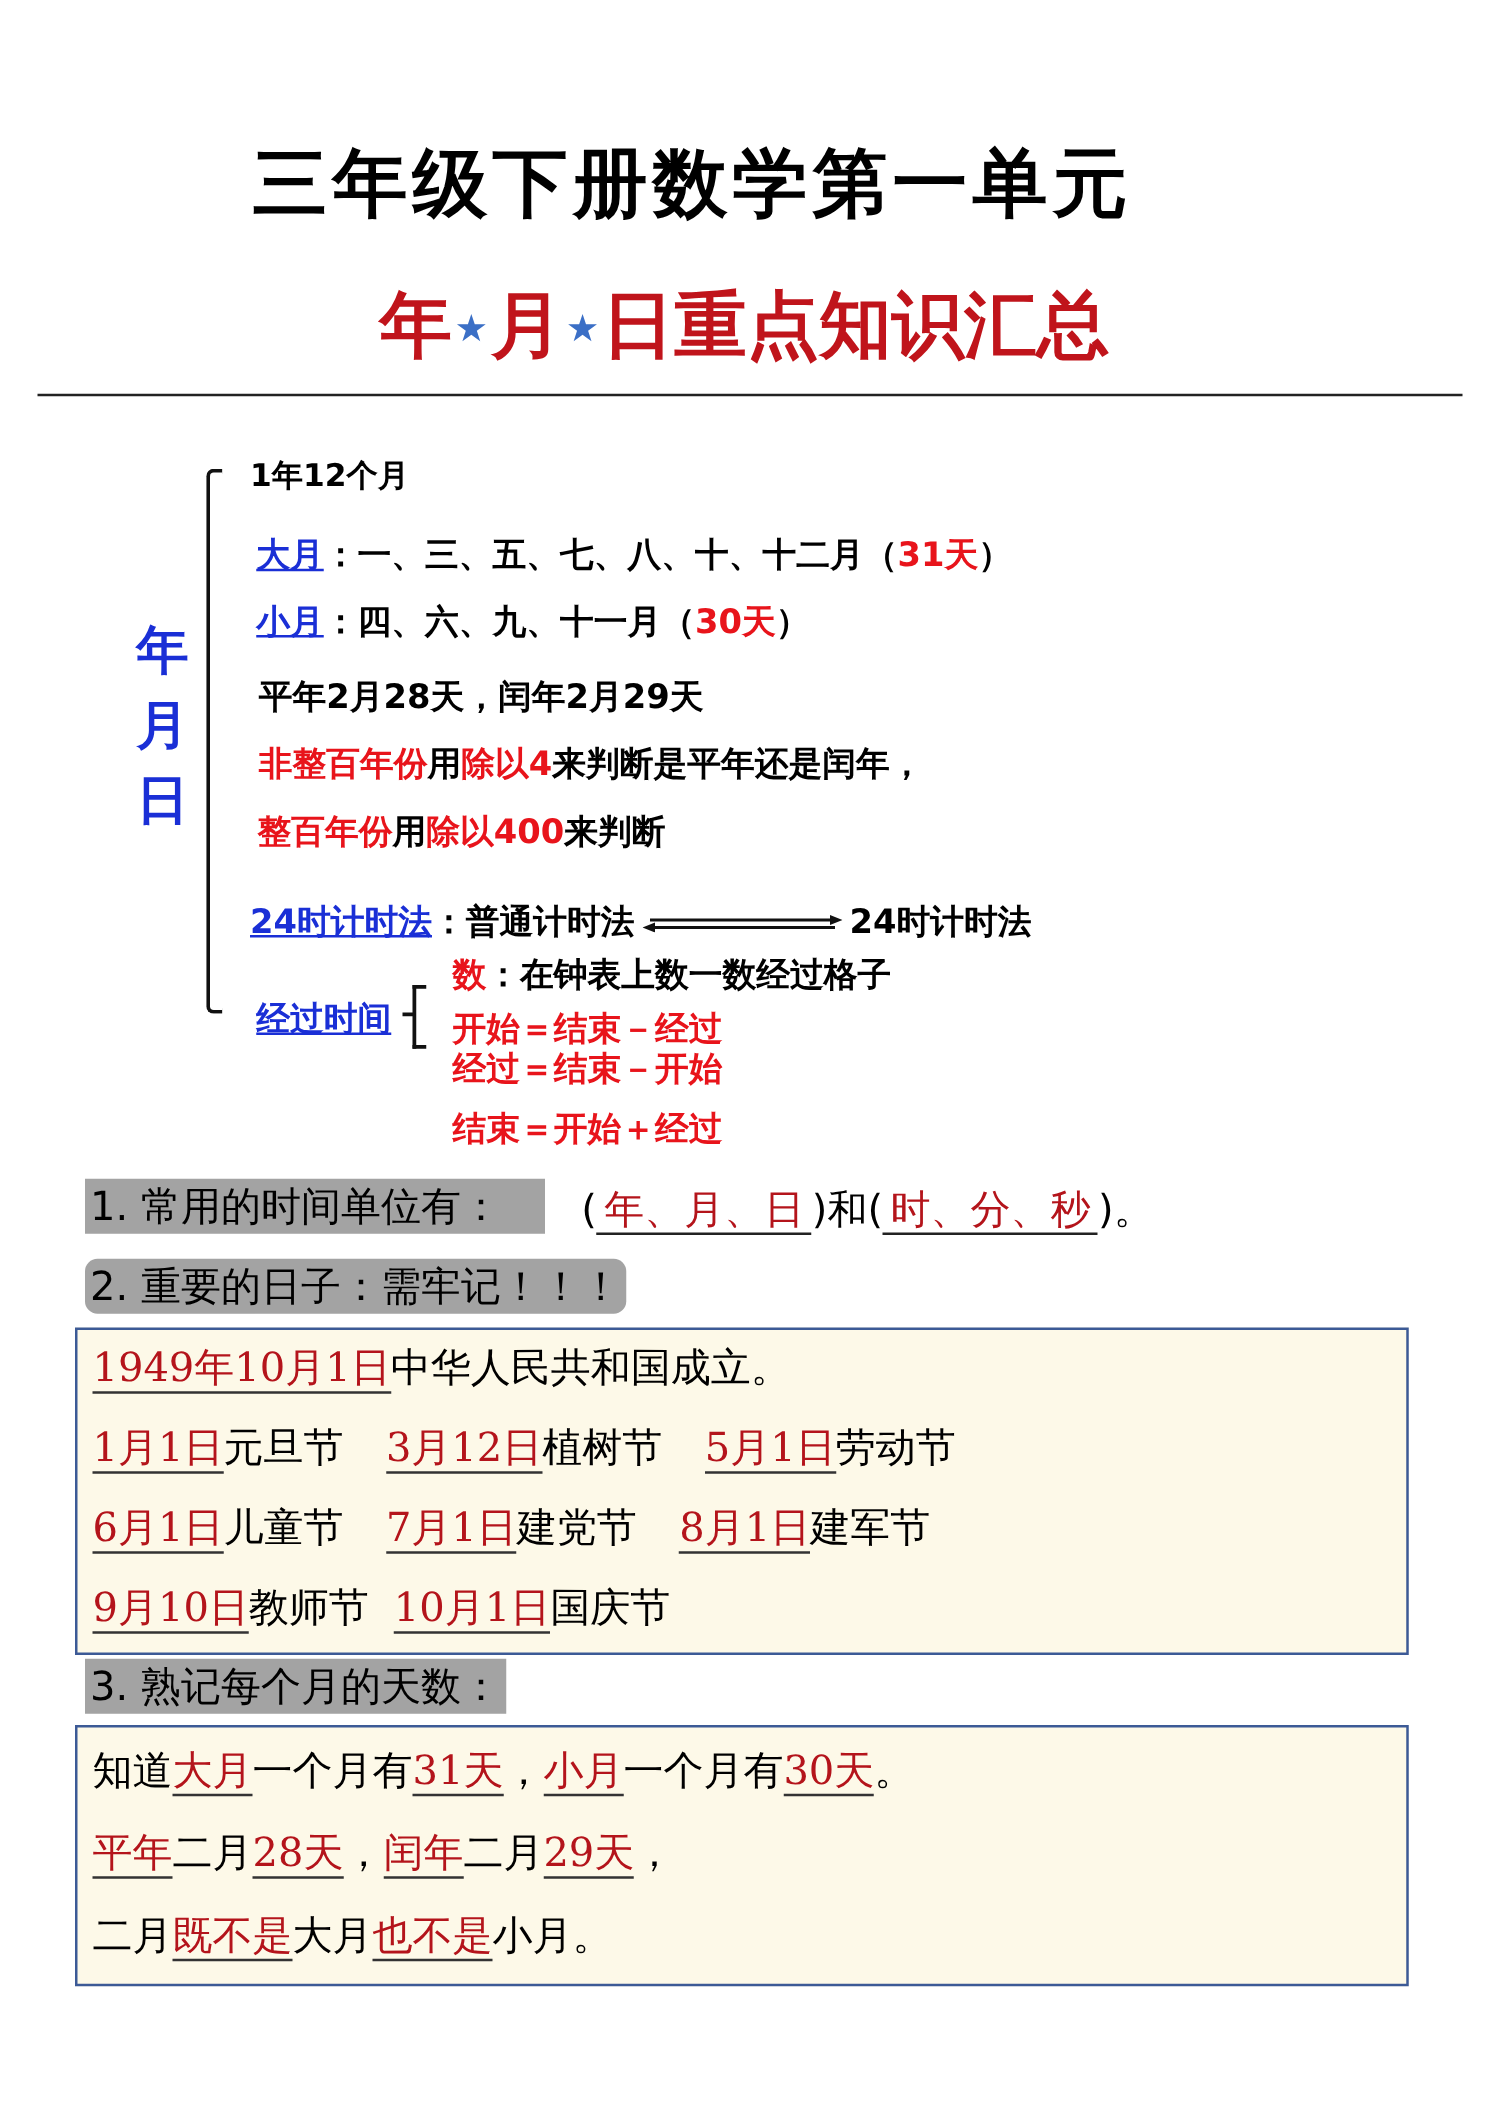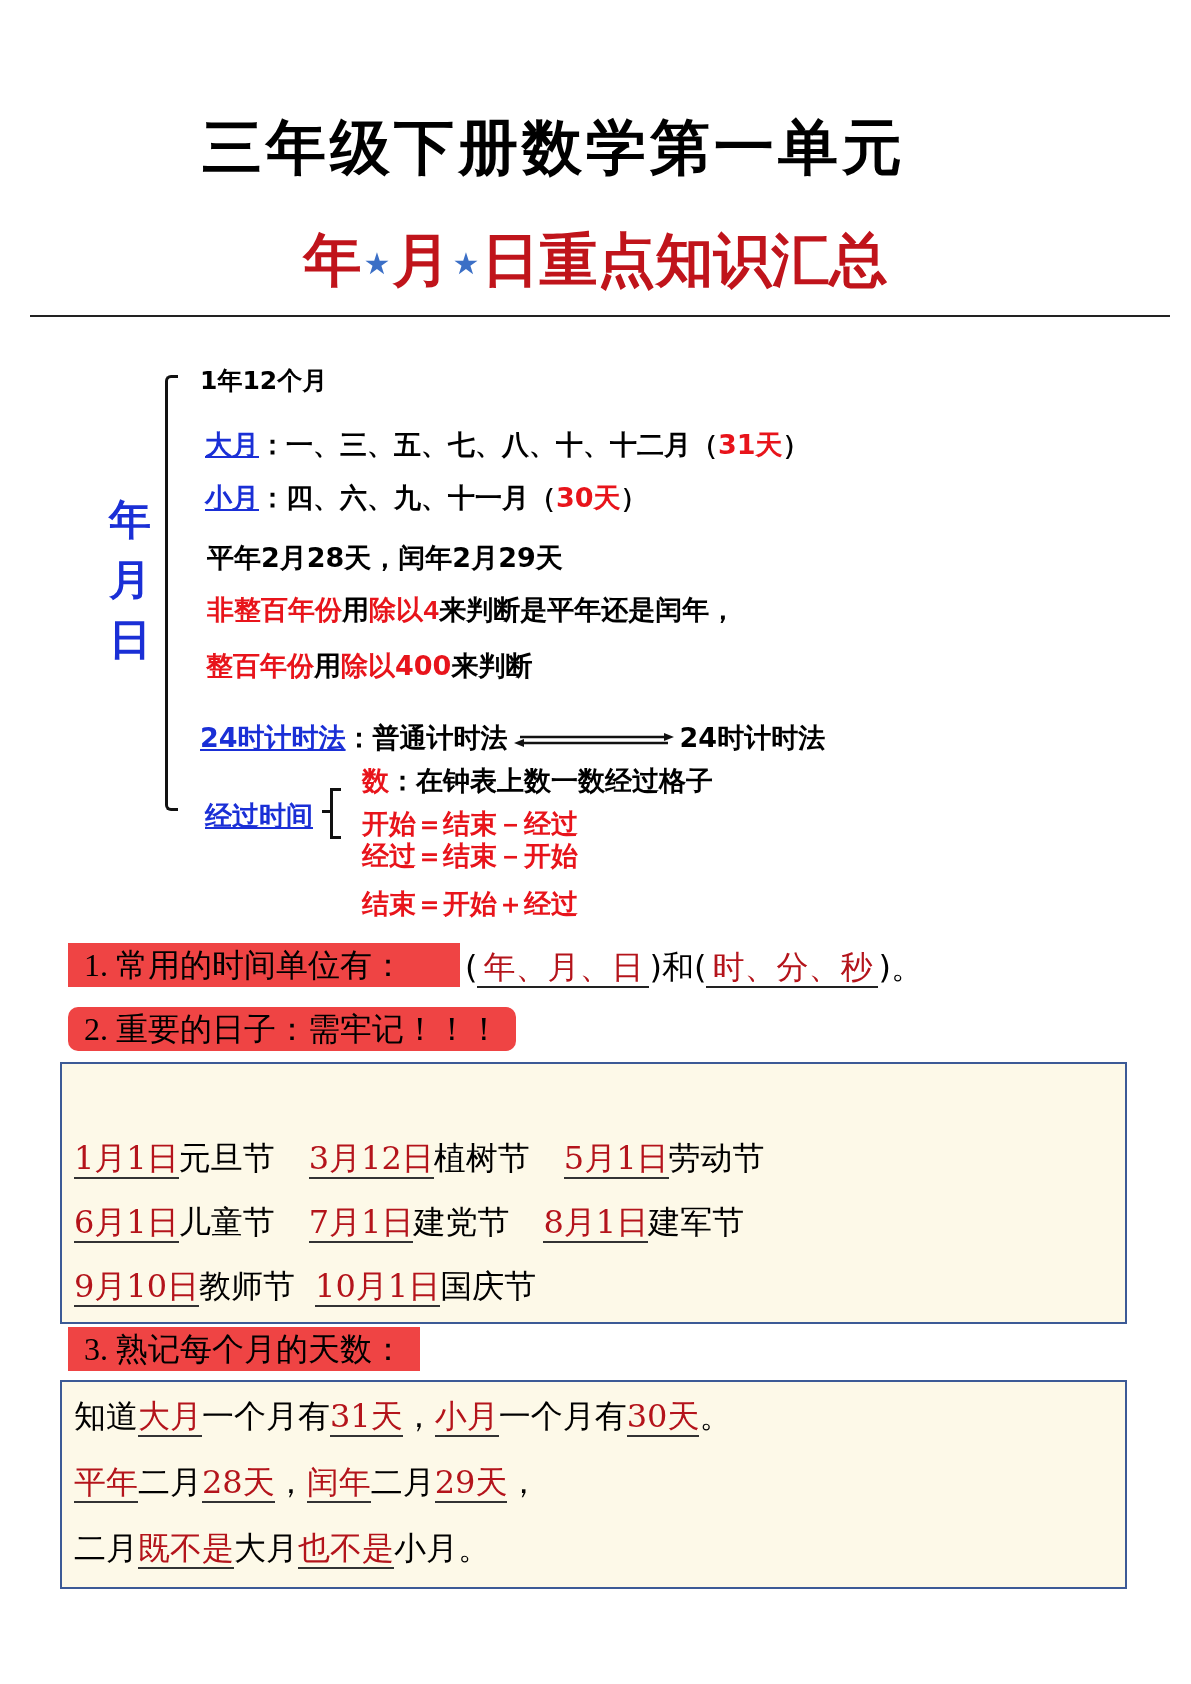--- a/index.html
+++ b/index.html
@@ -66,7 +66,7 @@
 
 <div class="abs mm" style="left:207px;top:540px;">平年2月28天，闰年2月29天</div>
 
-<div class="abs mm" style="left:207px;top:594px;font-family:Liberation Mono, monospace;">
+<div class="abs mm" style="left:207px;top:594px;">
   <span class="red">非整百年份</span><span>用</span><span class="red">除以4</span><span>来判断是平年还是闰年，</span>
 </div>
 

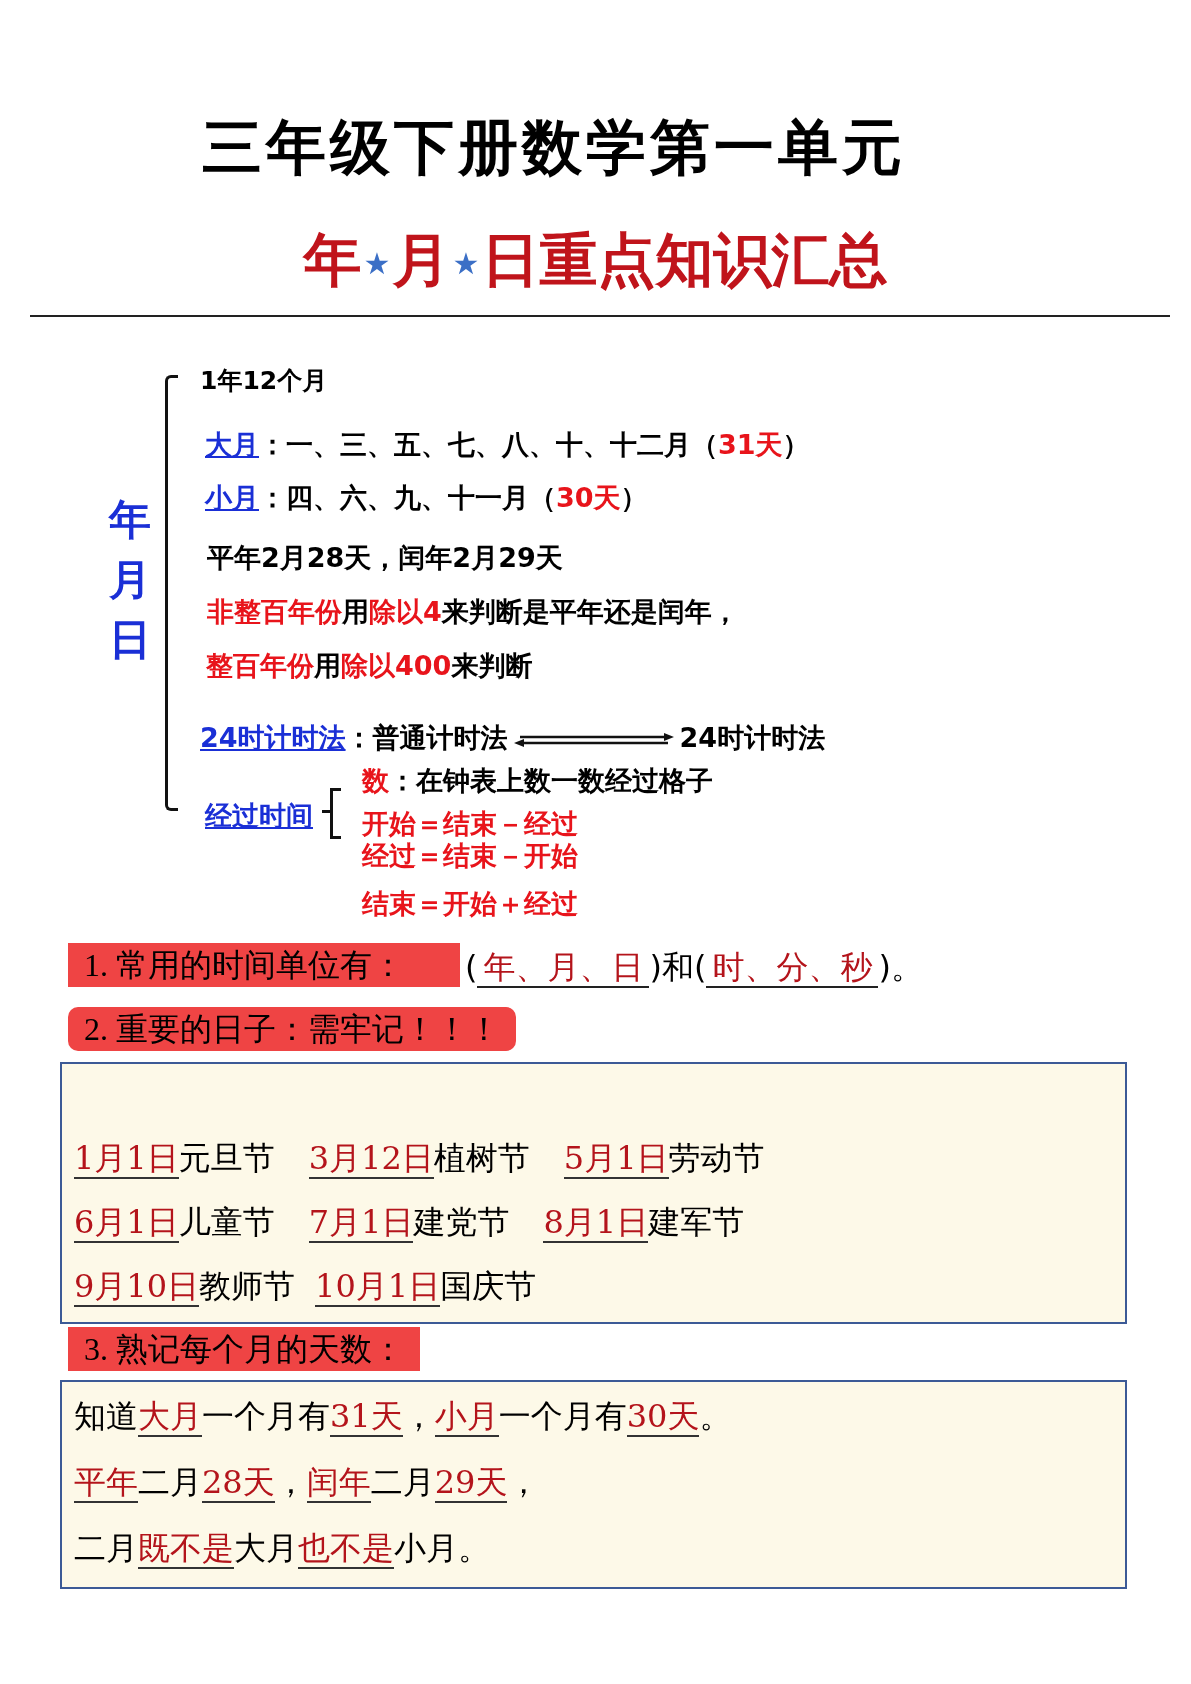--- a/index.html
+++ b/index.html
@@ -29,7 +29,7 @@
   .sub-tick { left: 322px; top: 810px; width: 10px; height: 3px; background: #111; }
 
   
-  .hl { background: #ef4444; font-size: 32px; line-height: 44px; padding: 0 16px; white-space: nowrap; font-family: Liberation Serif, serif; }
+  .hl { background: #a3a3a3; font-size: 32px; line-height: 44px; padding: 0 4px; white-space: nowrap; }
   .line1 { left: 465px; top: 945px; font-size: 32px; line-height: 44px; white-space: nowrap; }
   .ans { color: #b4141b; border-bottom: 2px solid #222; padding: 0 6px; }
   .box { left: 60px; width: 1063px; border: 2px solid #3c5a96; background: #fdf9e8; }

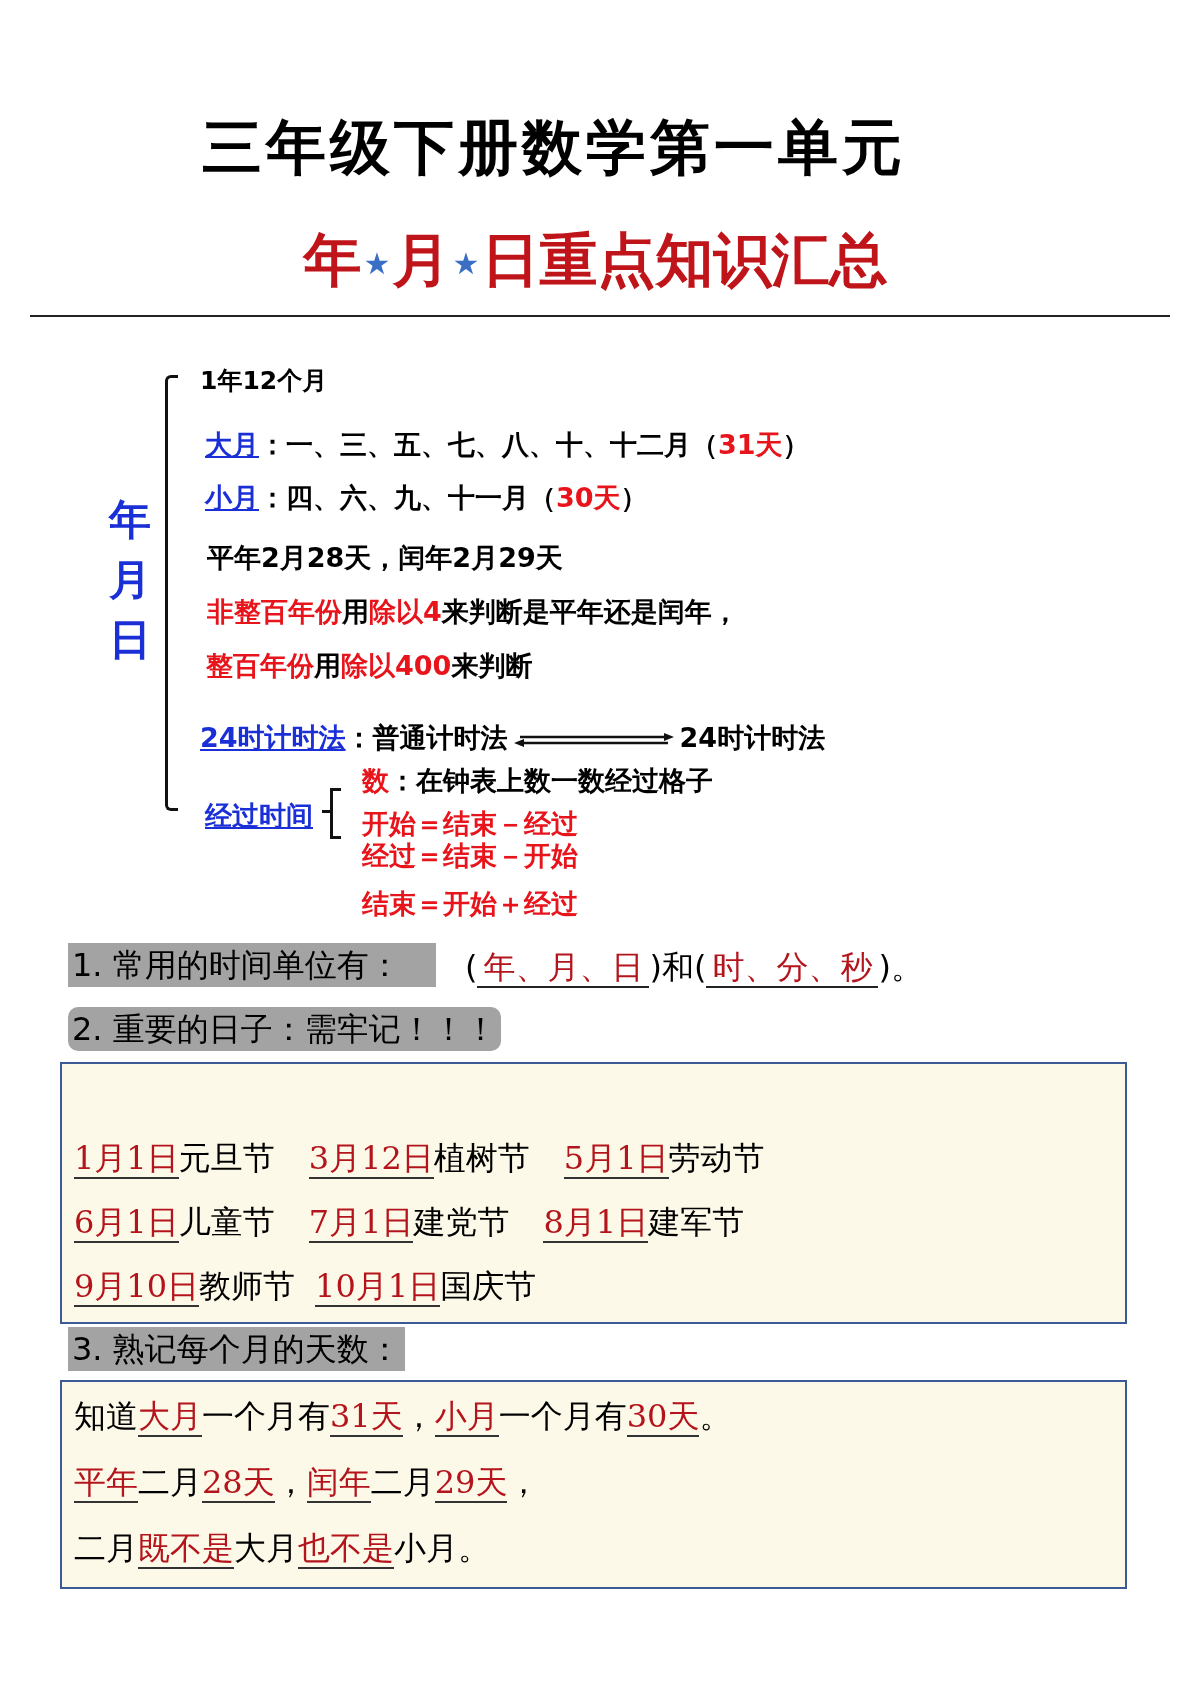--- a/index.html
+++ b/index.html
@@ -103,6 +103,9 @@
 
 <div class="abs hl" style="left:68px;top:1007px;border-radius:10px;">2. 重要的日子：需牢记！！！</div>
 <div class="abs box" style="top:1062px;height:258px;">
+  <div class="row" style="top:8px;">
+    <span class="u">1949年10月1日</span><span>中华人民共和国成立。</span>
+  </div>
   <div class="row" style="top:72px;">
     <span class="u">1月1日</span><span>元旦节</span><span class="gap"></span><span class="u">3月12日</span><span>植树节</span><span class="gap"></span><span class="u">5月1日</span><span>劳动节</span>
   </div>

